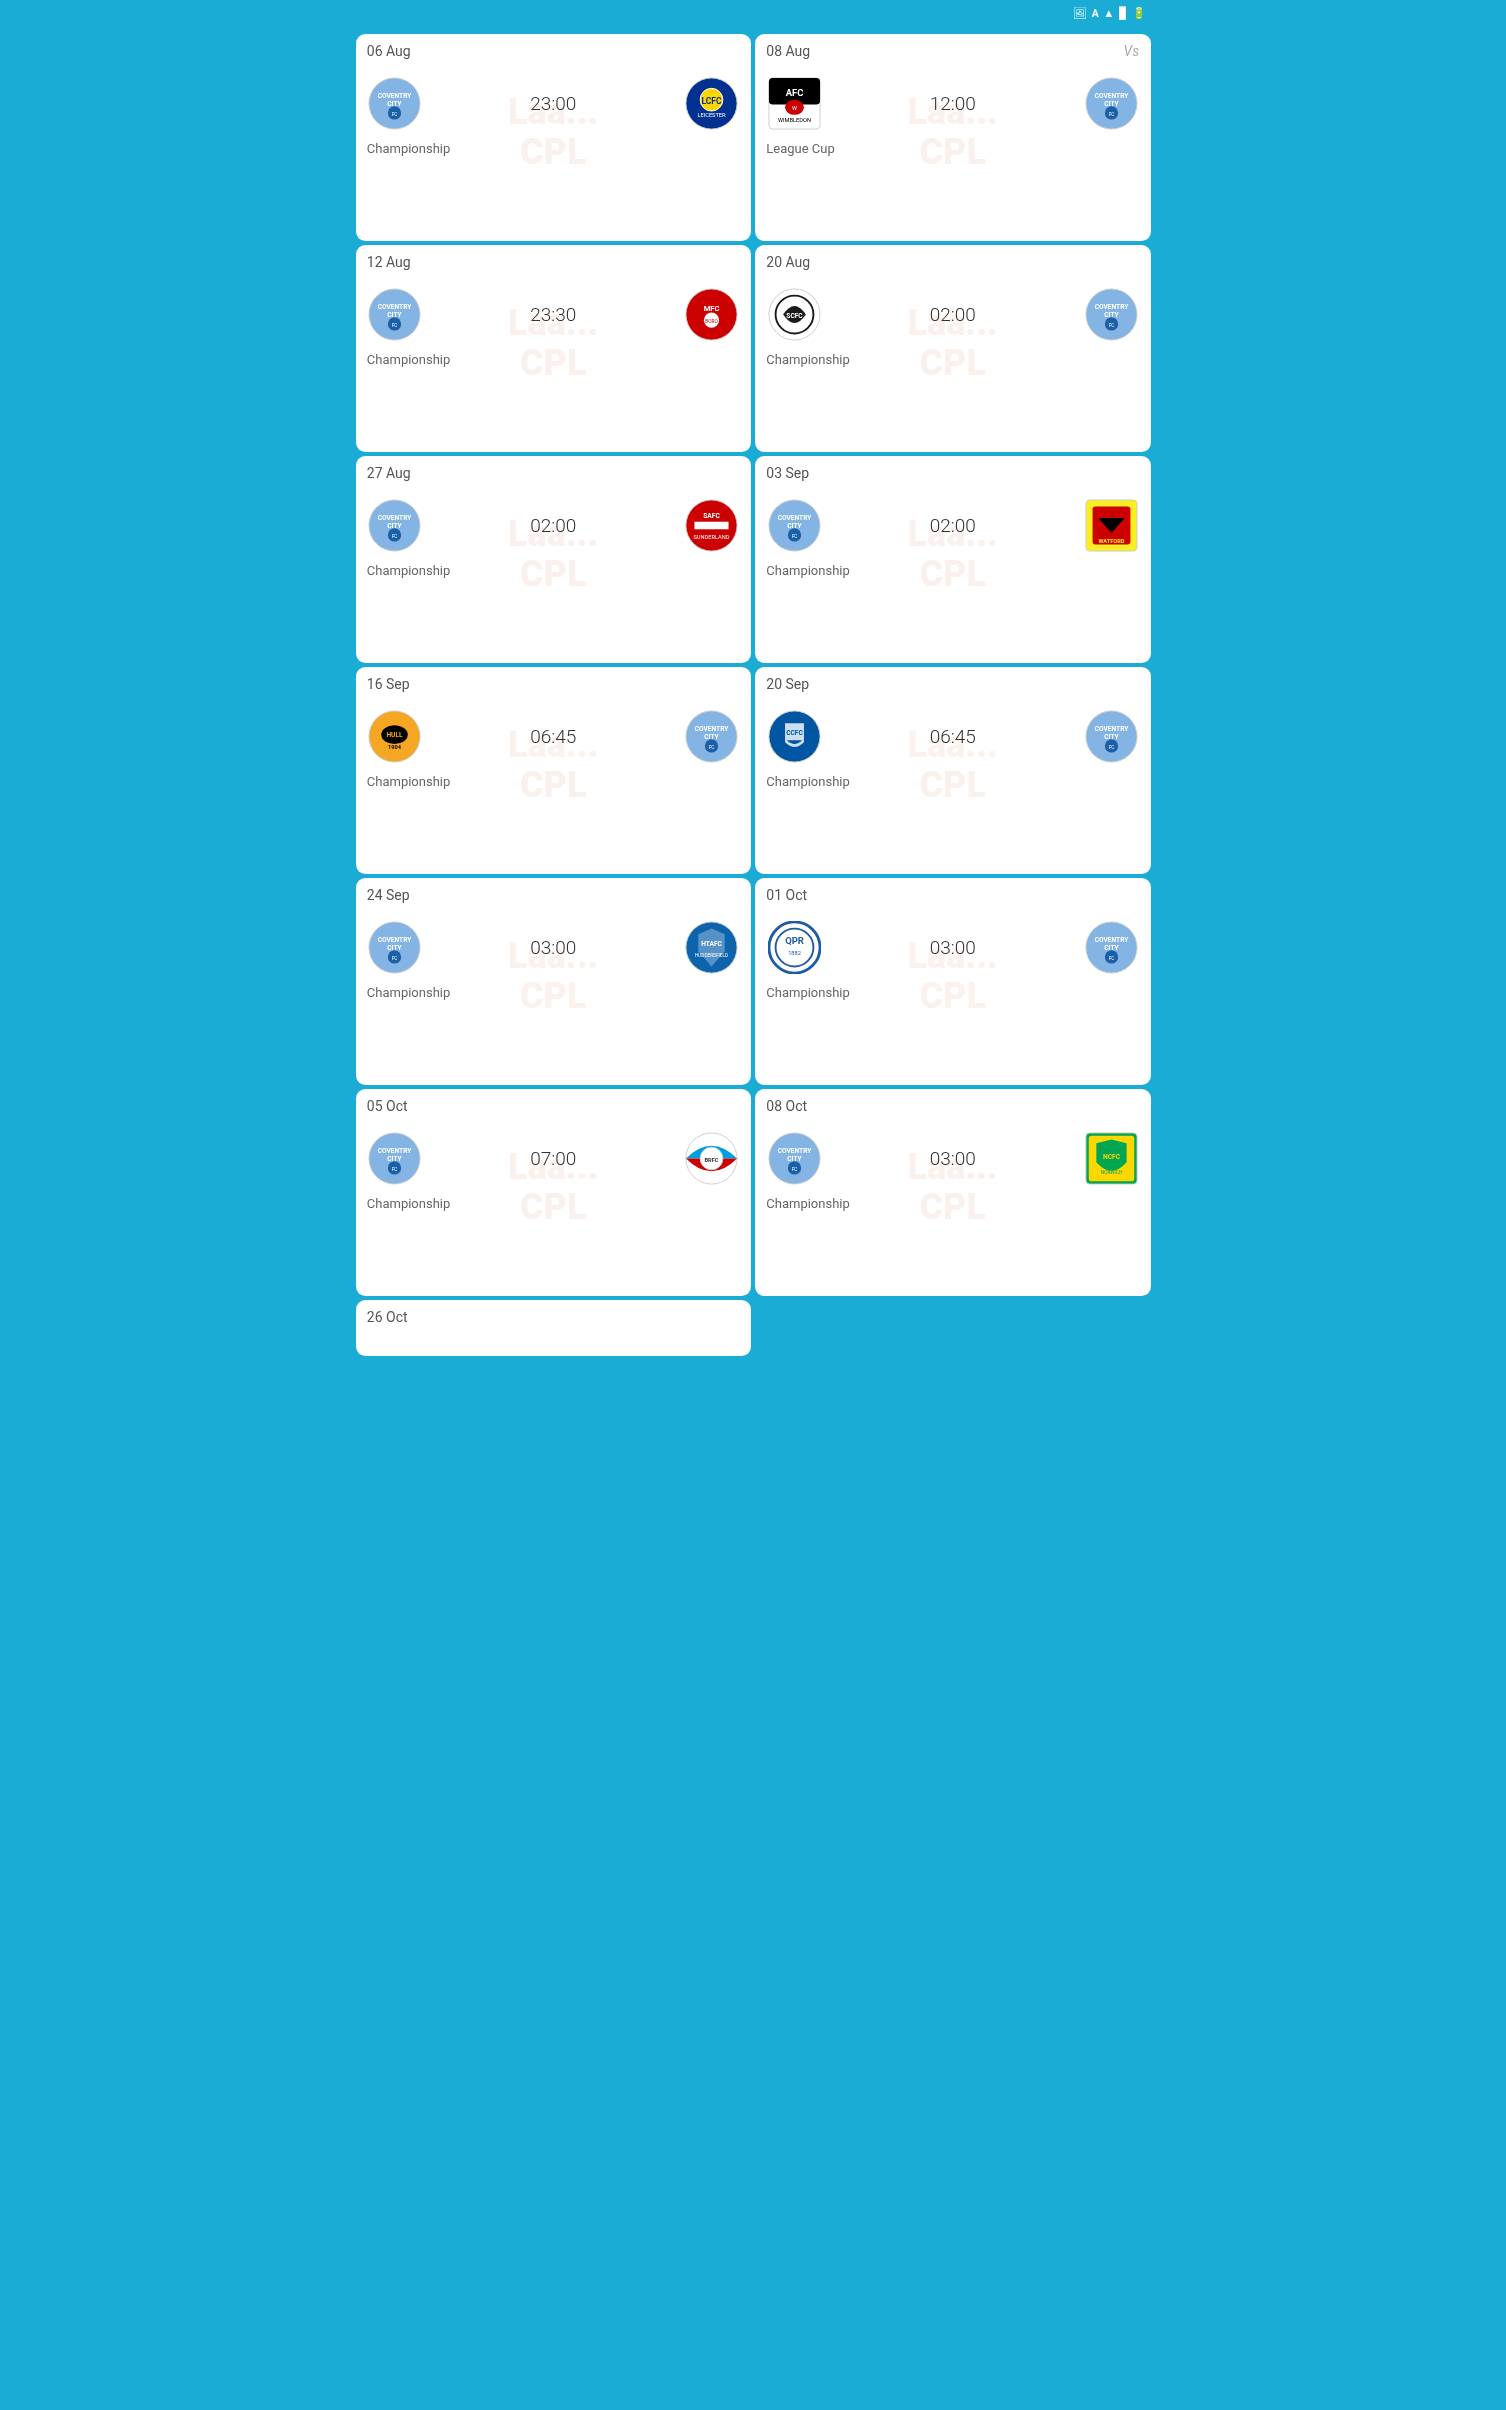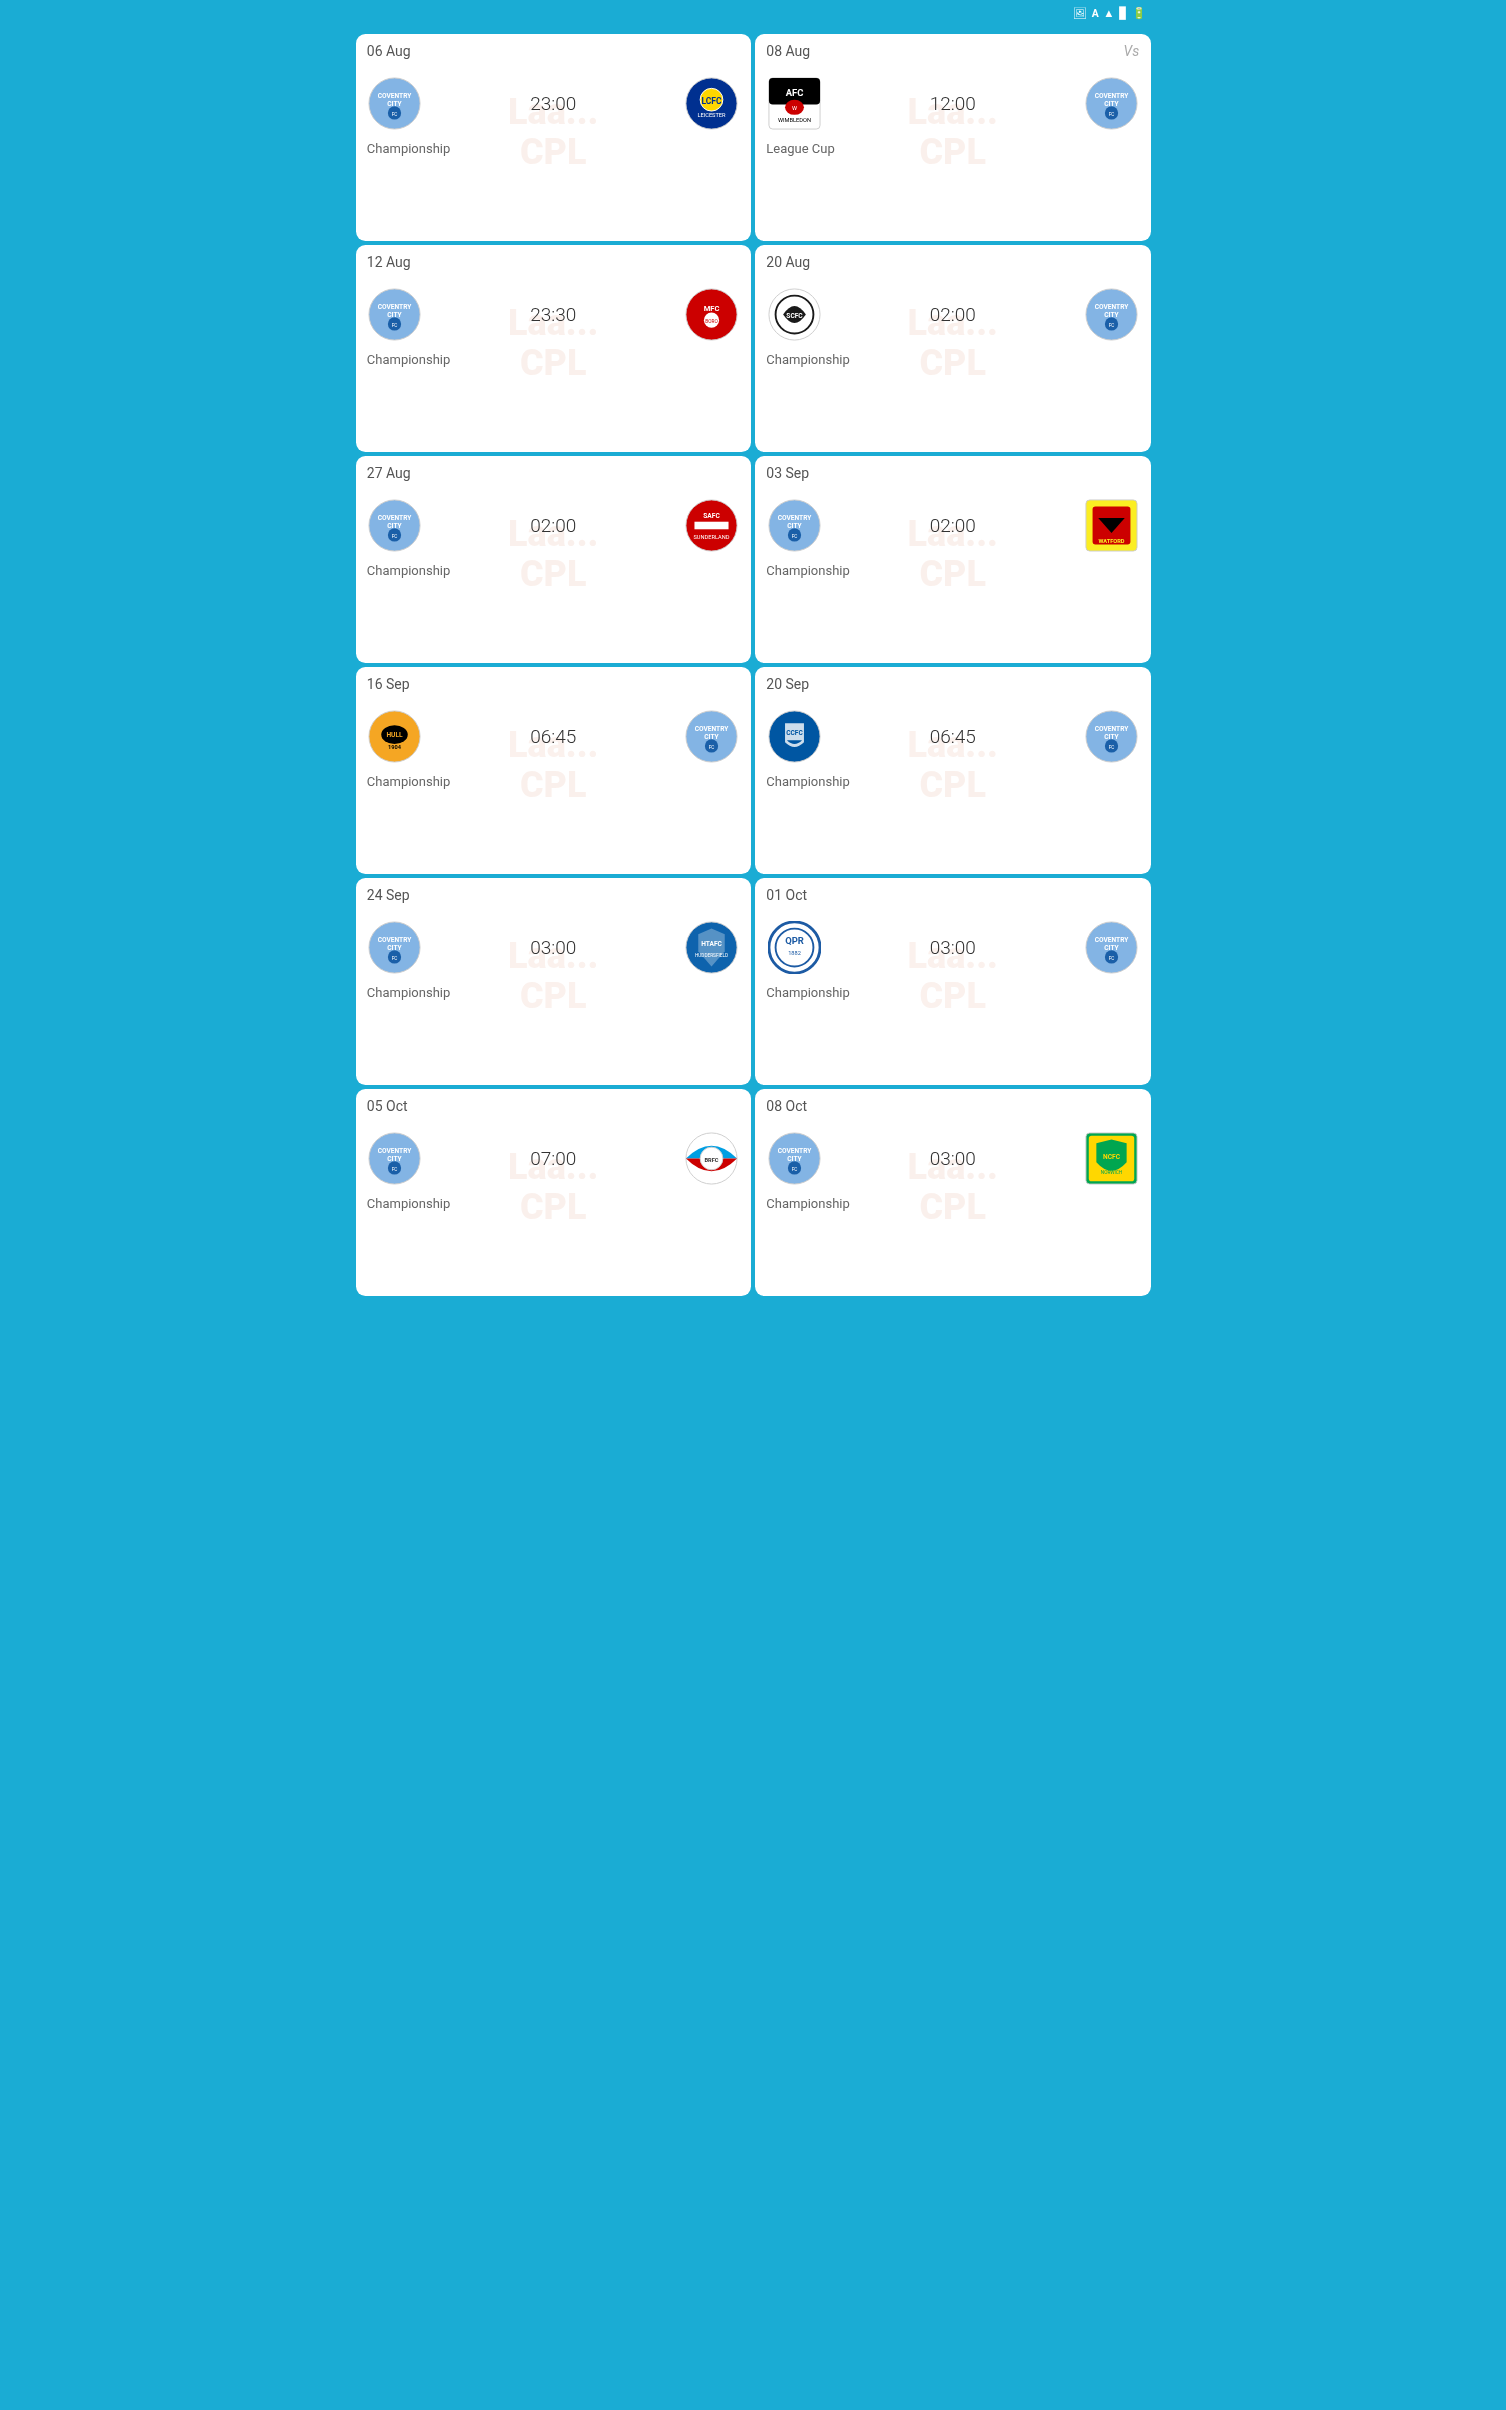--- a/index.html
+++ b/index.html
@@ -456,6 +456,9 @@
       </div>
       <div class="match-competition">Championship</div>
     </div>
+    <div class="match-card" style="min-height: 56px;">
+      <div class="match-date">26 Oct</div>
+    </div>
   </div>
 
 

